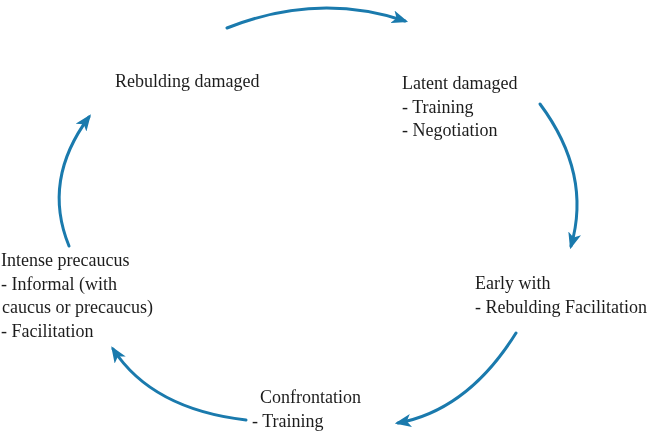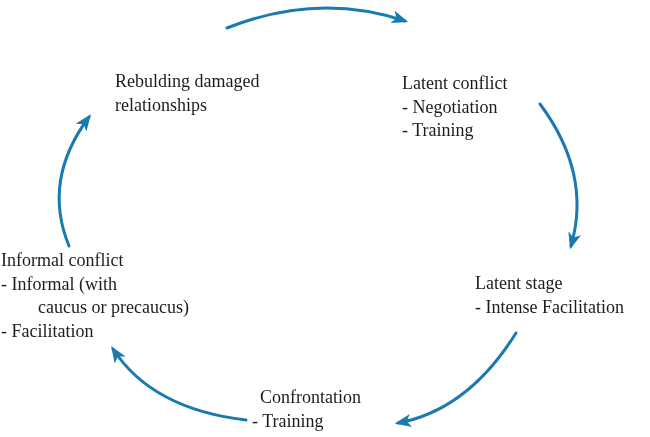--- a/index.html
+++ b/index.html
@@ -75,7 +75,7 @@
   </div>
 
   <div class="node" id="node-latent">
-    <div class="line">Latent conflict</div>
+    <div class="line">Latent damaged</div>
     <div class="line">- Negotiation</div>
     <div class="line">- Training</div>
   </div>

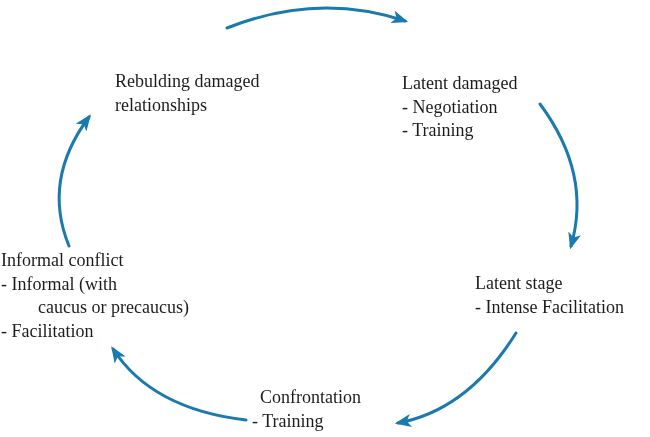--- a/index.html
+++ b/index.html
@@ -71,7 +71,6 @@
 
   <div class="node" id="node-rebuilding">
     <div class="line">Rebulding damaged</div>
-    <div class="line">relationships</div>
   </div>
 
   <div class="node" id="node-latent">

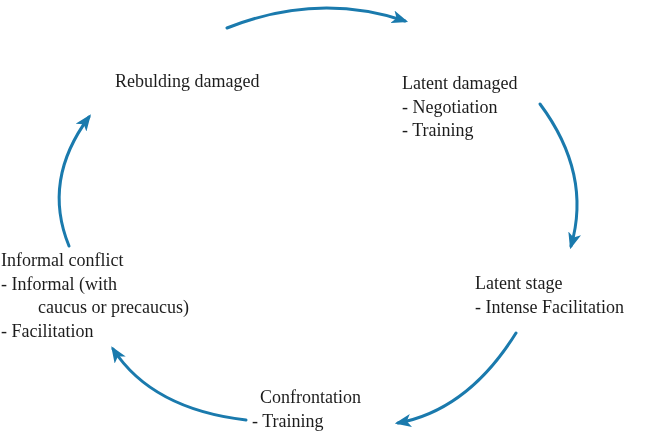--- a/index.html
+++ b/index.html
@@ -75,8 +75,8 @@
 
   <div class="node" id="node-latent">
     <div class="line">Latent damaged</div>
+    <div class="line">- Training</div>
     <div class="line">- Negotiation</div>
-    <div class="line">- Training</div>
   </div>
 
   <div class="node" id="node-early">

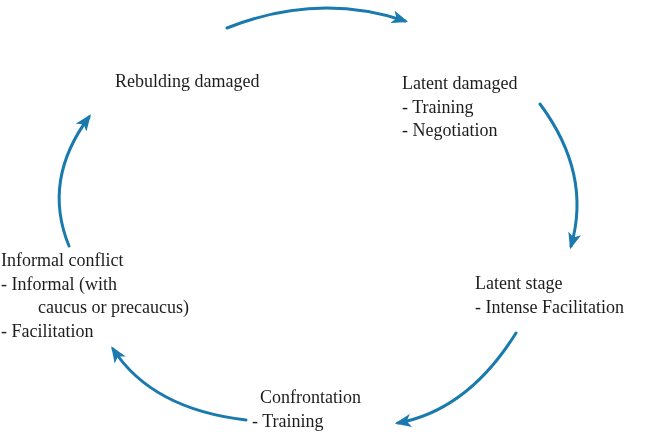--- a/index.html
+++ b/index.html
@@ -90,7 +90,7 @@
   </div>
 
   <div class="node" id="node-intense">
-    <div class="line">Informal conflict</div>
+    <div class="line">Intense precaucus</div>
     <div class="line">- Informal (with</div>
     <div class="line ind13">caucus or precaucus)</div>
     <div class="line">- Facilitation</div>

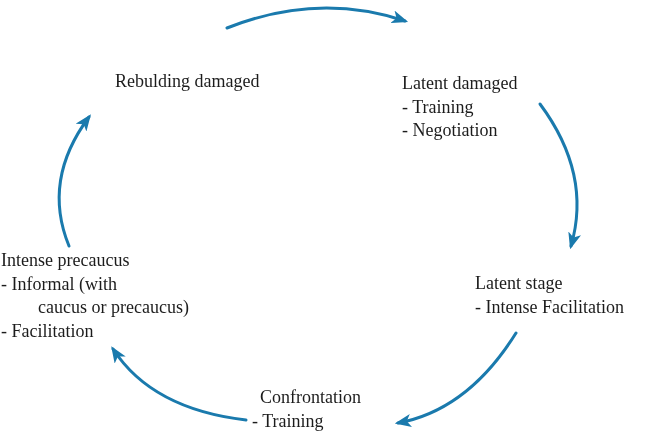--- a/index.html
+++ b/index.html
@@ -80,7 +80,7 @@
   </div>
 
   <div class="node" id="node-early">
-    <div class="line">Latent stage</div>
+    <div class="line">Early with</div>
     <div class="line">- Intense Facilitation</div>
   </div>
 

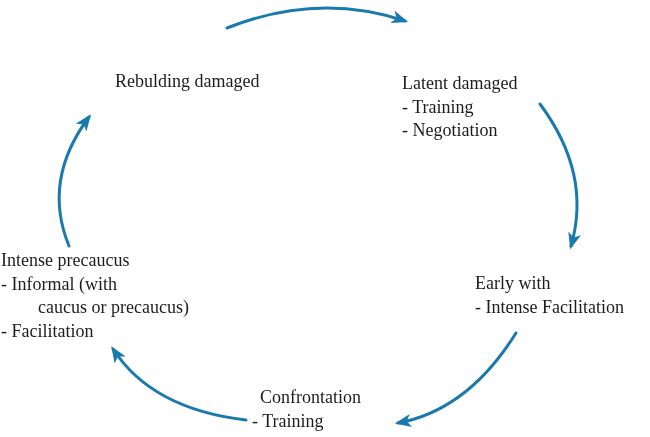--- a/index.html
+++ b/index.html
@@ -28,7 +28,7 @@
     white-space: nowrap;
   }
   .ind8  { padding-left: 8px; }
-  .ind13 { padding-left: 1px; margin-left: 36px; }
+  .ind13 { padding-left: 1px; }
   #node-rebuilding    { left: 115px; top: 70px; }
   #node-latent        { left: 402px; top: 72px; }
   #node-early         { left: 475px; top: 272px; }

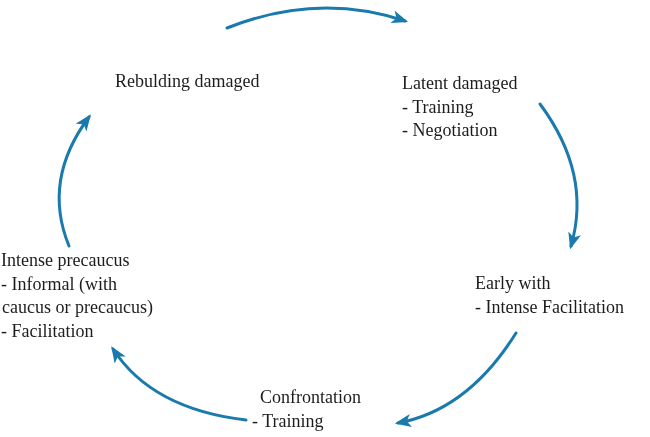--- a/index.html
+++ b/index.html
@@ -81,7 +81,7 @@
 
   <div class="node" id="node-early">
     <div class="line">Early with</div>
-    <div class="line">- Intense Facilitation</div>
+    <div class="line">- Rebulding Facilitation</div>
   </div>
 
   <div class="node" id="node-confrontation">

